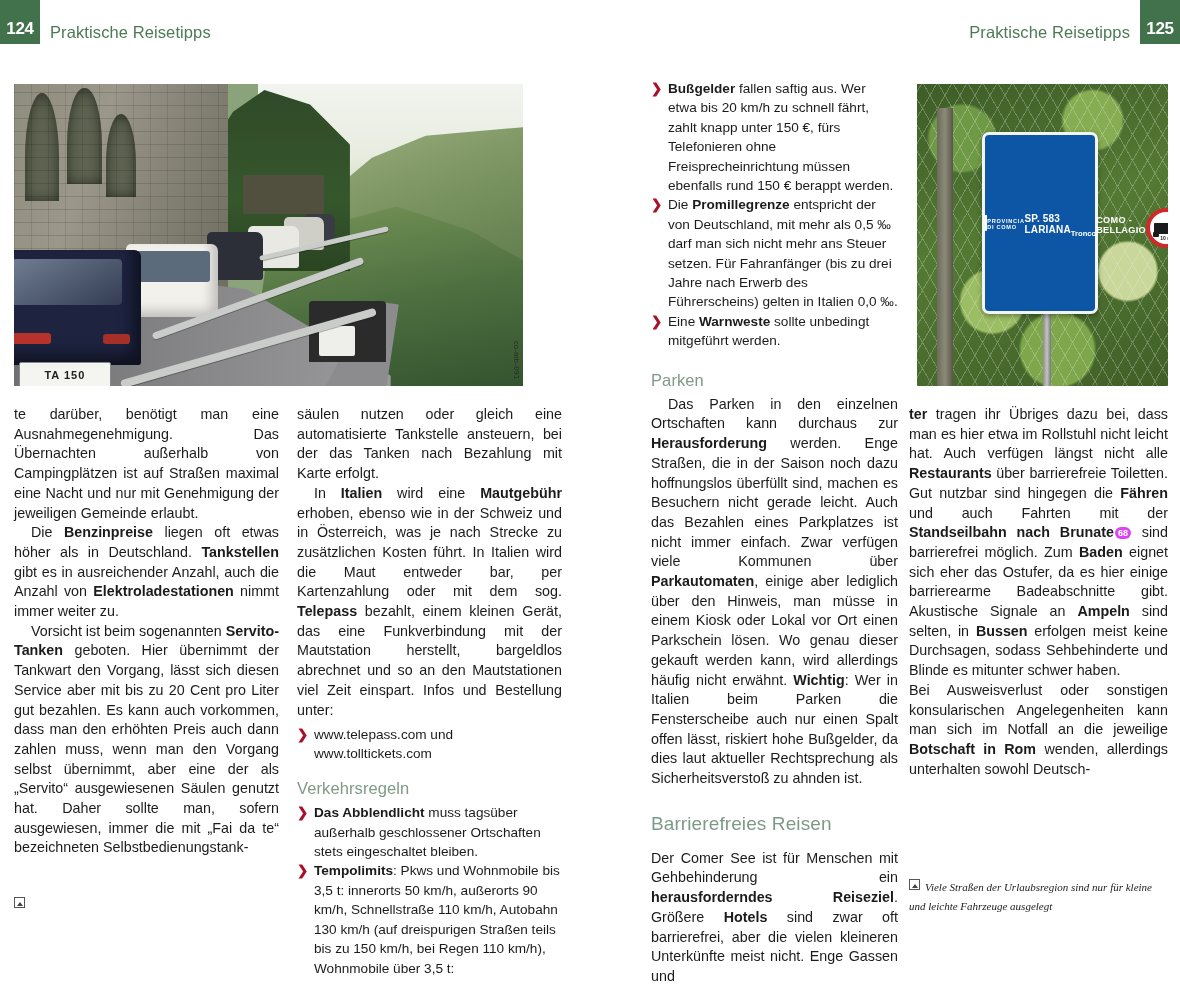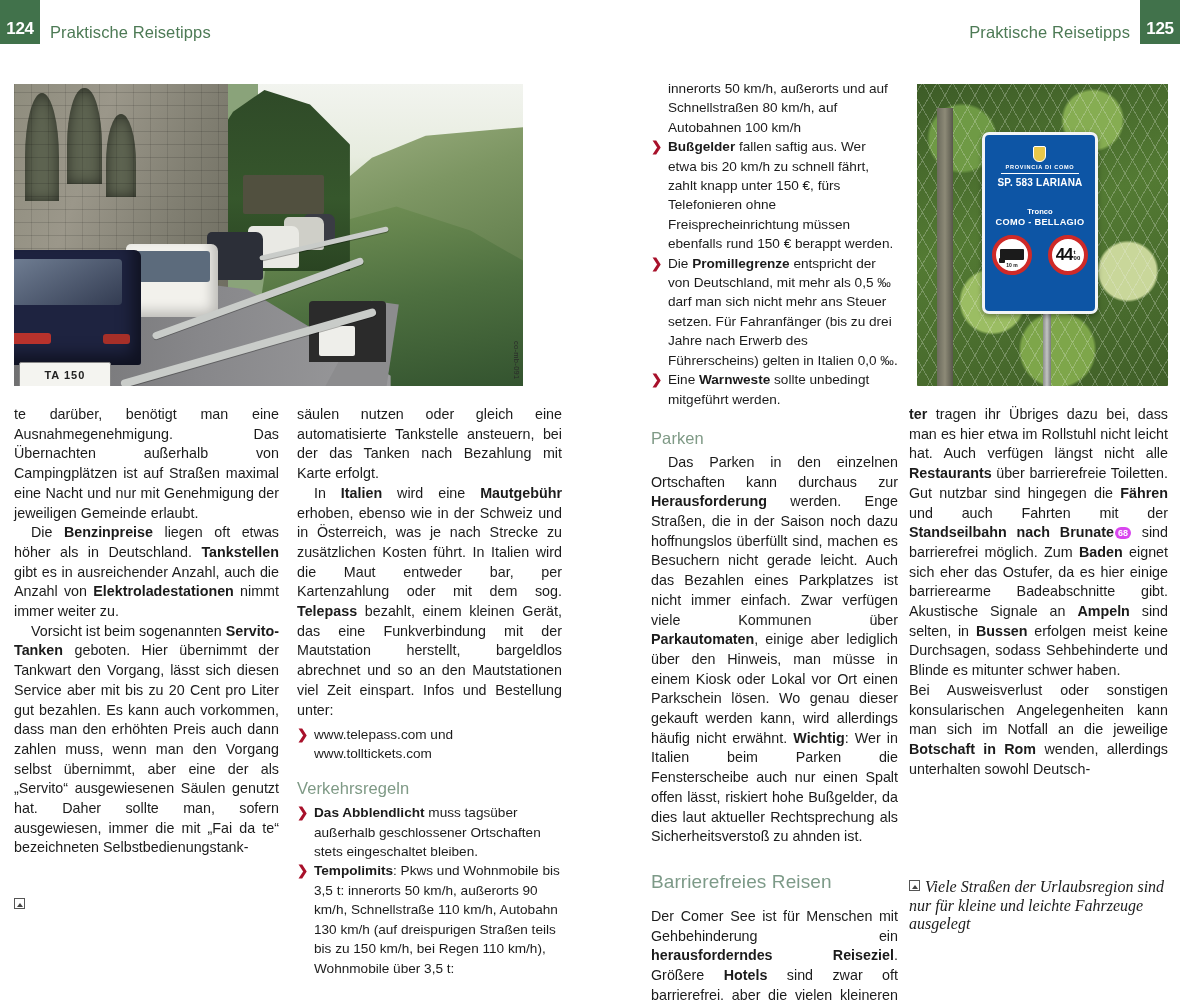--- a/index.html
+++ b/index.html
@@ -324,7 +324,6 @@
 <div class="col" id="col3">
   <div style="position:absolute; top:79px; width:247px;">
     <ul class="arrows">
-      <li style="padding-left:17px;"><span>innerorts 50 km/h, außerorts und auf Schnellstraßen 80 km/h, auf Autobahnen 100 km/h</span></li>
       <li><span class="chev">❯</span><b>Bußgelder</b><span> fallen saftig aus. Wer etwa bis 20 km/h zu schnell fährt, zahlt knapp unter 150 €, fürs Telefonieren ohne Freisprecheinrichtung müssen ebenfalls rund 150 € berappt werden.</span></li>
       <li><span class="chev">❯</span><span>Die </span><b>Promillegrenze</b><span> entspricht der von Deutschland, mit mehr als 0,5 ‰ darf man sich nicht mehr ans Steuer setzen. Für Fahranfänger (bis zu drei Jahre nach Erwerb des Führerscheins) gelten in Italien 0,0 ‰.</span></li>
       <li><span class="chev">❯</span><span>Eine </span><b>Warnweste</b><span> sollte unbedingt mitgeführt werden.</span></li>

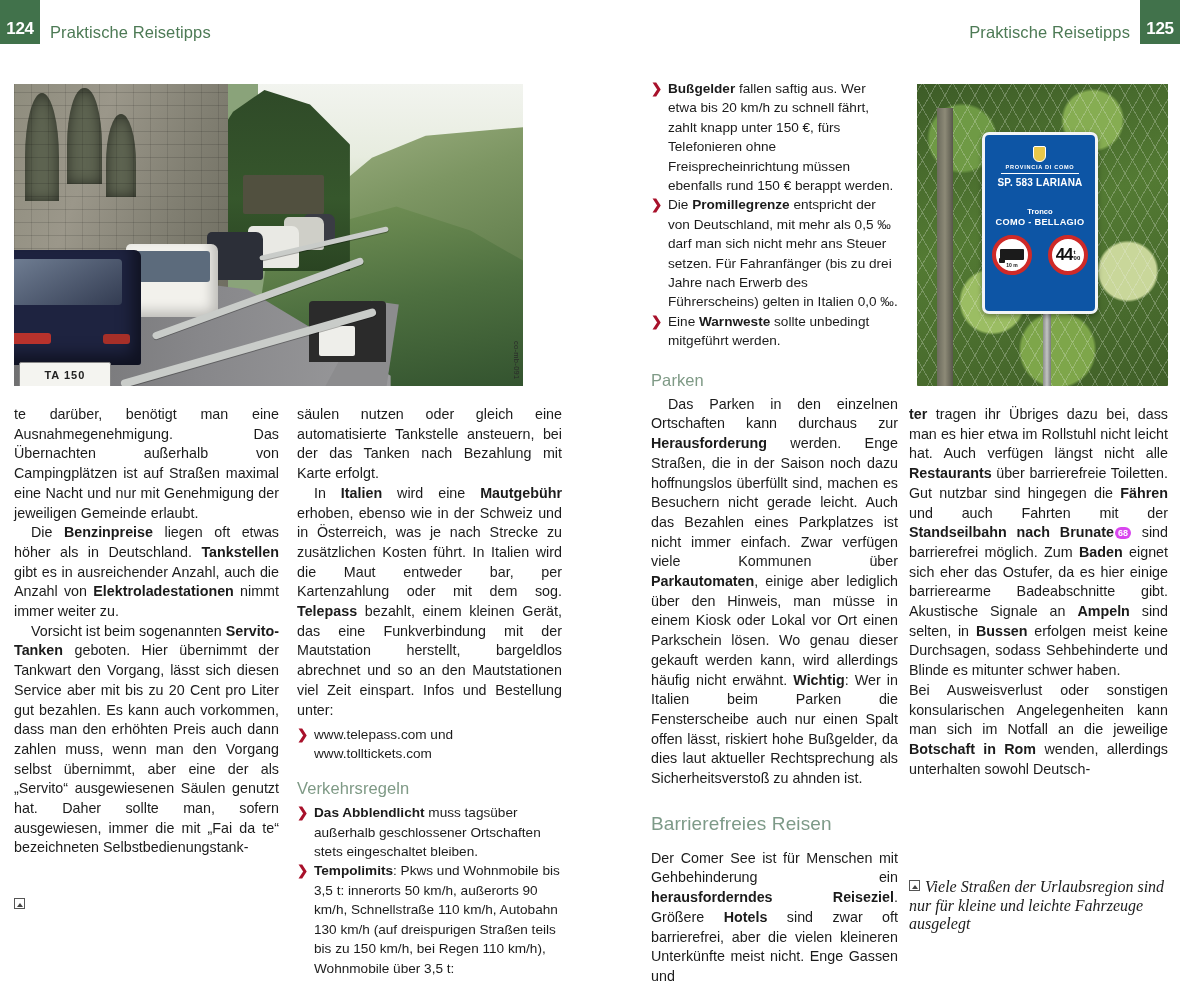--- a/index.html
+++ b/index.html
@@ -183,8 +183,8 @@
   .signplate { position:absolute; left:26%; top:16%; width:46%; height:60%;
             background:#0d55a5; border:3px solid #f2f4f6; border-radius:7px;
             box-shadow:0 2px 5px rgba(0,0,0,.35);
-            display:flex; flex-direction:column; align-items:center;
-            padding-top:11px; color:#fff; font-family:"Liberation Sans", sans-serif; }
+            display:flex; flex-direction:row; align-items:center;
+            padding-top:3px; color:#fff; font-family:"Liberation Sans", sans-serif; }
   .crest { width:13px; height:16px; background:#e8c84a;
            border:1px solid #fff; border-radius:2px 2px 6px 6px; margin-bottom:2px; }
   .sg-prov { font-size:5.6px; letter-spacing:.7px; font-weight:700; }

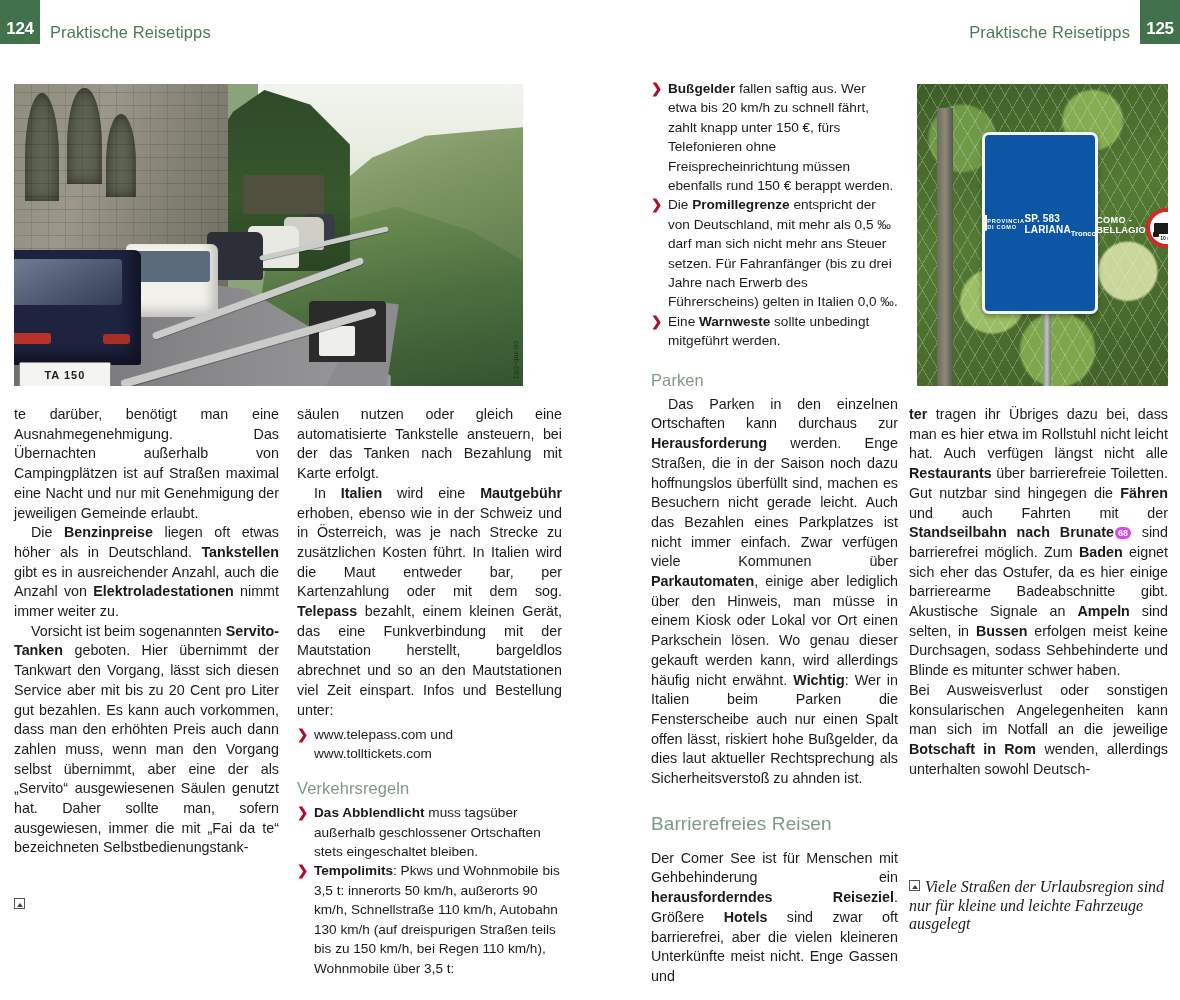--- a/index.html
+++ b/index.html
@@ -82,7 +82,7 @@
   }
   .caption {
     font-family:"Liberation Serif", serif;
-    font-style:italic; font-size:16px; line-height:18.6px;
+    font-style:italic; font-size:11px; line-height:18.6px;
     color:#1b1b1b;
   }
   .capbox {

